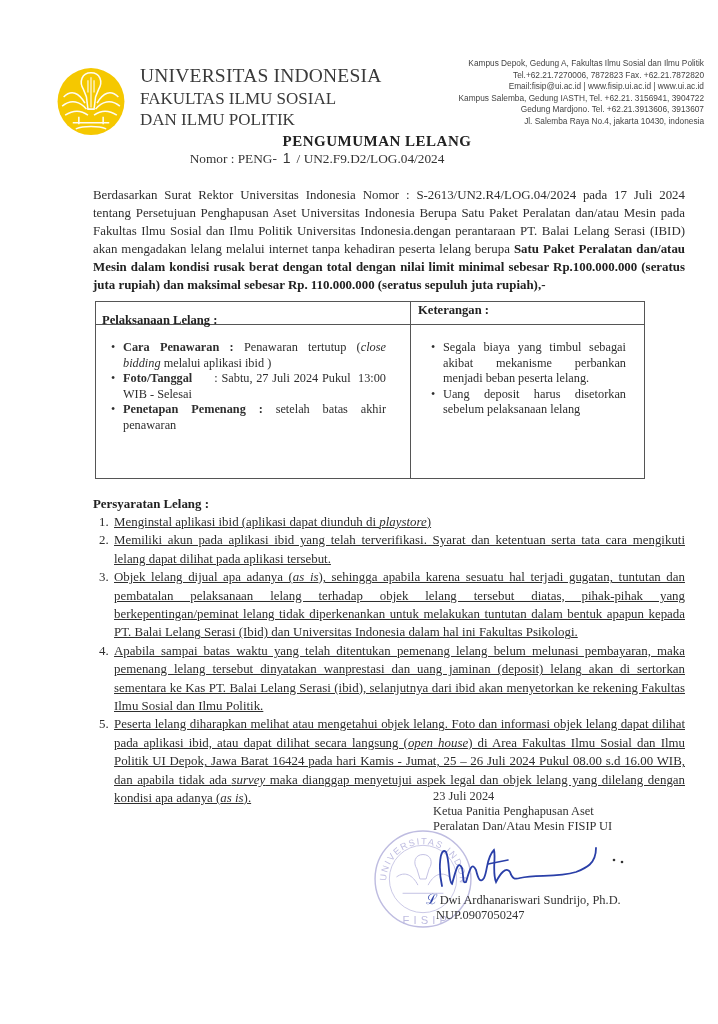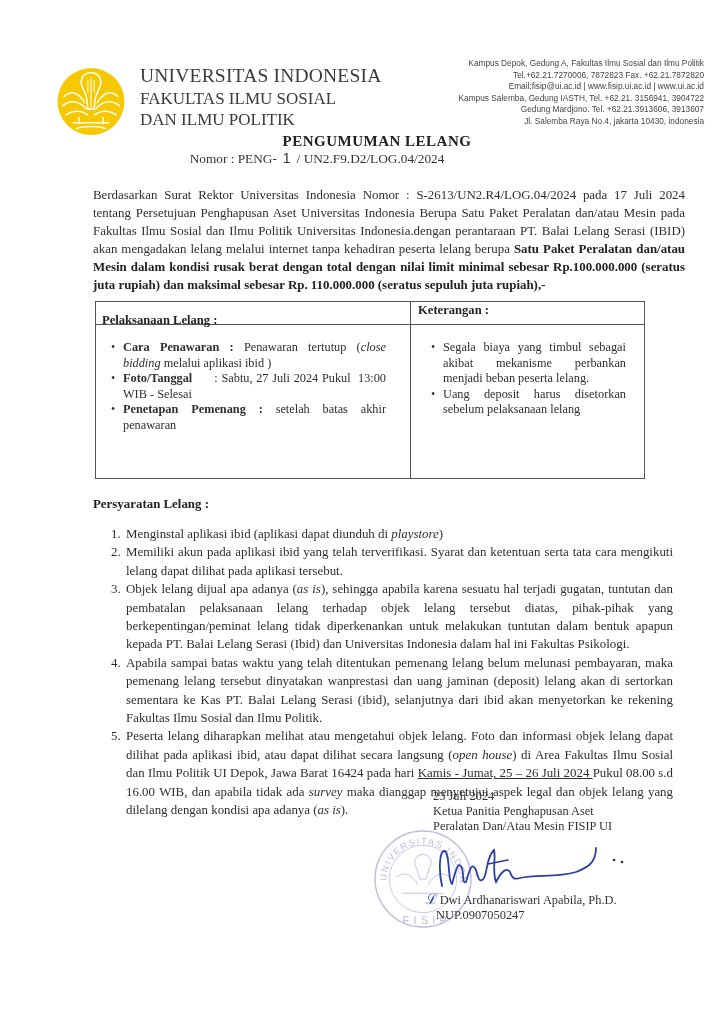--- a/index.html
+++ b/index.html
@@ -34,7 +34,7 @@
   
   .req-title { left:93px; top:497px; font-weight:bold; font-size:12.9px; color:#222; }
   .req-list { left:97px; top:513px; width:588px; font-size:12.9px; line-height:18.4px; color:#2e2e2e; }
-  .req-list ol { margin:12px; padding:0 0 0 15px; }
+  .req-list ol { margin:0; padding:0 0 0 15px;text-decoration:underline; }
   .req-list li { text-align:justify; padding-left:2px; }
   .req-list li::marker { font-size:12.9px; }
   .u { text-decoration:underline; }

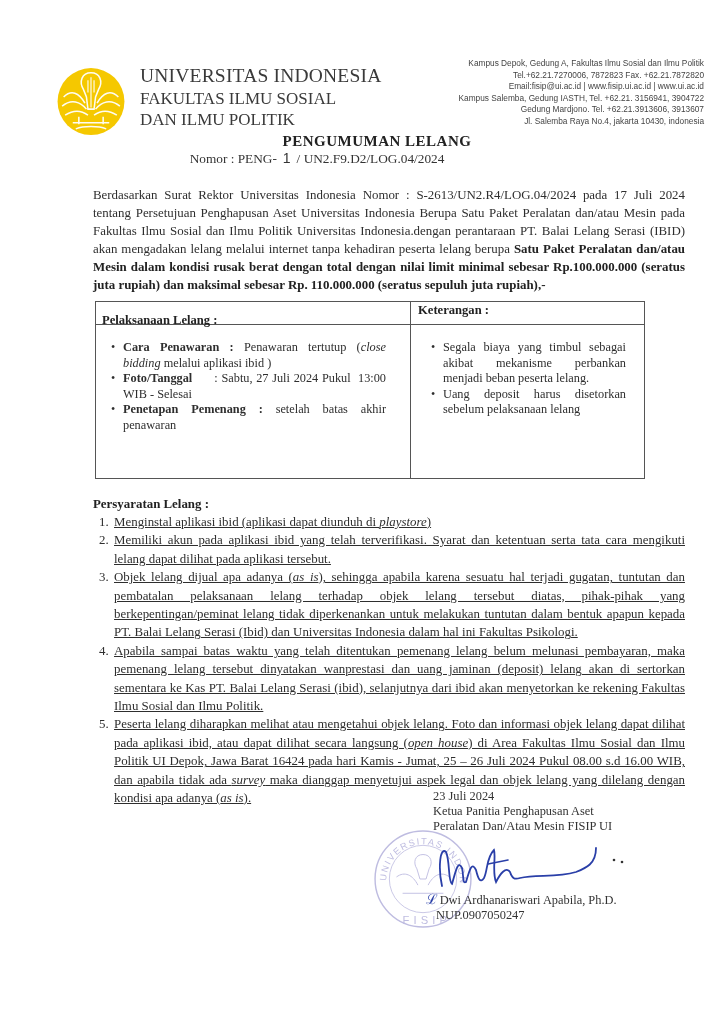--- a/index.html
+++ b/index.html
@@ -152,7 +152,7 @@
 </svg>
 
 <div class="abs signer">
-  <div><span style="font-family:'DejaVu Serif',serif;color:#2a3fa8;font-size:14px;margin-right:2px">ℒ</span><span>Dwi Ardhanariswari Apabila, Ph.D.</span></div>
+  <div><span style="font-family:'DejaVu Serif',serif;color:#2a3fa8;font-size:14px;margin-right:2px">ℒ</span><span>Dwi Ardhanariswari Sundrijo, Ph.D.</span></div>
   <div style="padding-left:10px">NUP.0907050247</div>
 </div>
 

